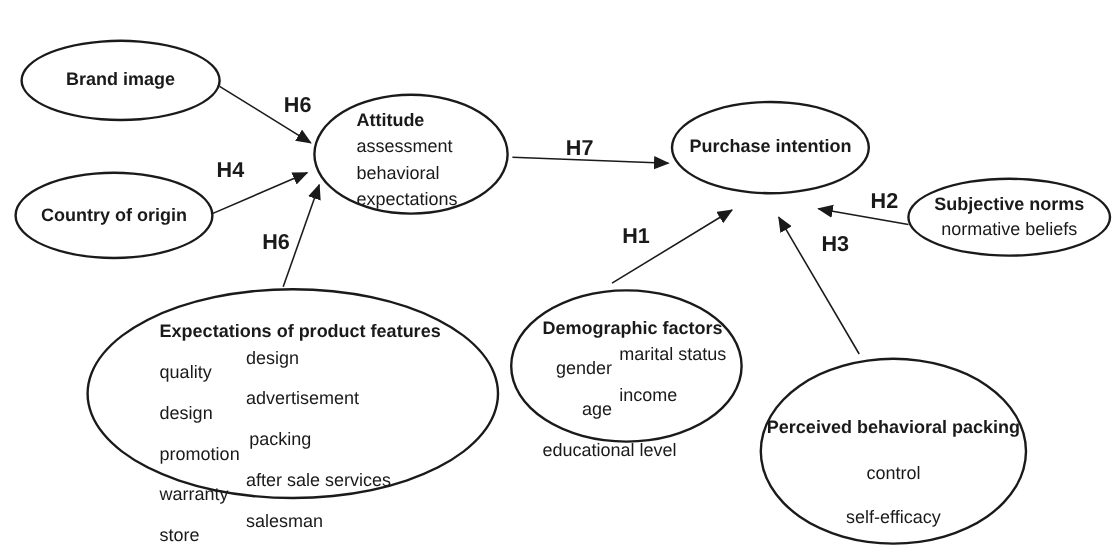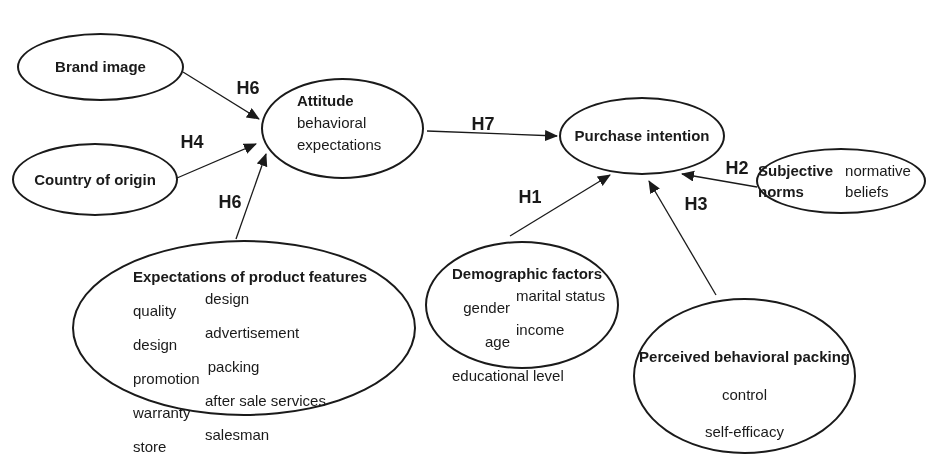--- a/index.html
+++ b/index.html
@@ -99,6 +99,7 @@
   <div class="node" id="n-attitude">
     <div class="inner">
       <div class="node-title">Attitude</div>
+      <div>assessment</div>
       <div>behavioral</div>
       <div>expectations</div>
     </div>

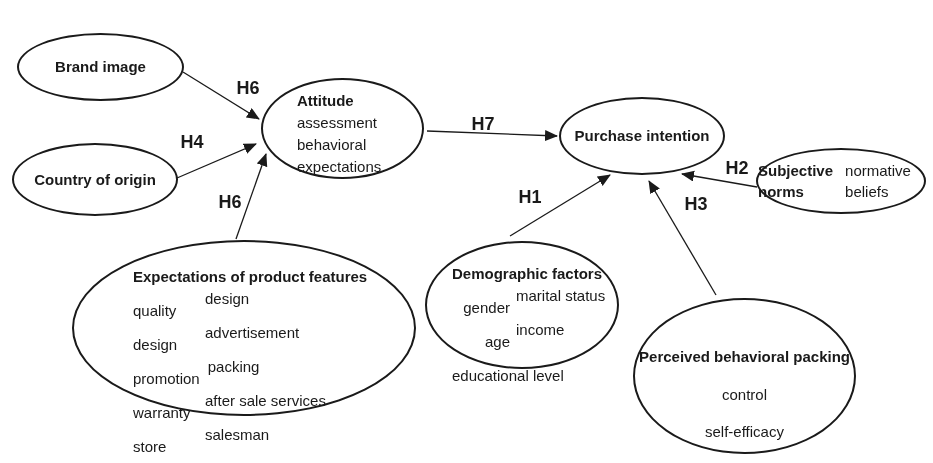--- a/index.html
+++ b/index.html
@@ -35,7 +35,7 @@
   #n-country    { left: 12px;  top: 143px; width: 166px; height: 73px; }
   #n-attitude   { left: 261px; top: 78px;  width: 163px; height: 101px; }
   #n-attitude .inner { padding: 10px 0 0 34px; }
-  #n-purchase   { left: 559px; top: 97px;  width: 166px; height: 78px; }
+  #n-purchase   { left: 559px; top: 84px;  width: 166px; height: 78px; }
   #n-subjective { left: 756px; top: 148px; width: 170px; height: 66px;
                   display: flex; flex-direction: row; align-items: center; justify-content: center; line-height: 21px; }
   #n-expect     { left: 72px;  top: 240px; width: 344px; height: 176px; }

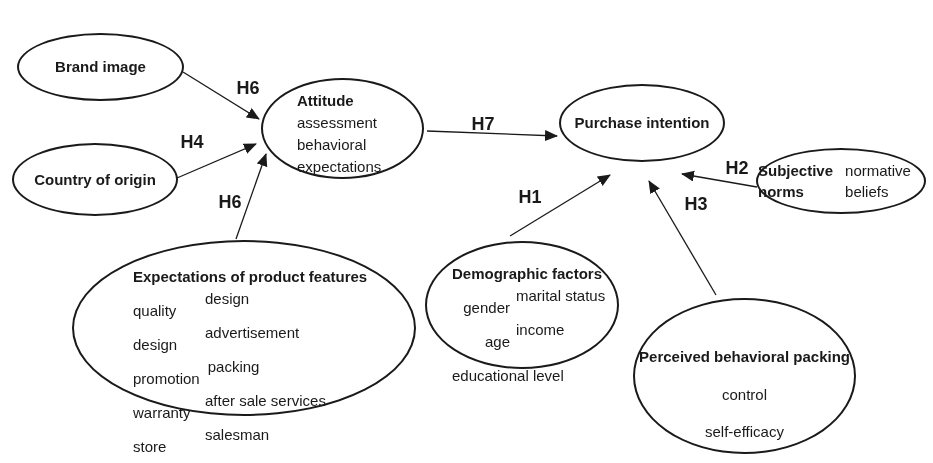--- a/index.html
+++ b/index.html
@@ -37,7 +37,7 @@
   #n-attitude .inner { padding: 10px 0 0 34px; }
   #n-purchase   { left: 559px; top: 84px;  width: 166px; height: 78px; }
   #n-subjective { left: 756px; top: 148px; width: 170px; height: 66px;
-                  display: flex; flex-direction: row; align-items: center; justify-content: center; line-height: 21px; }
+                  display: flex; flex-direction: column; align-items: center; justify-content: center; line-height: 21px; }
   #n-expect     { left: 72px;  top: 240px; width: 344px; height: 176px; }
   #n-expect .inner { padding: 24px 0 0 59px; }
   #n-demo       { left: 425px; top: 241px; width: 194px; height: 128px; }

